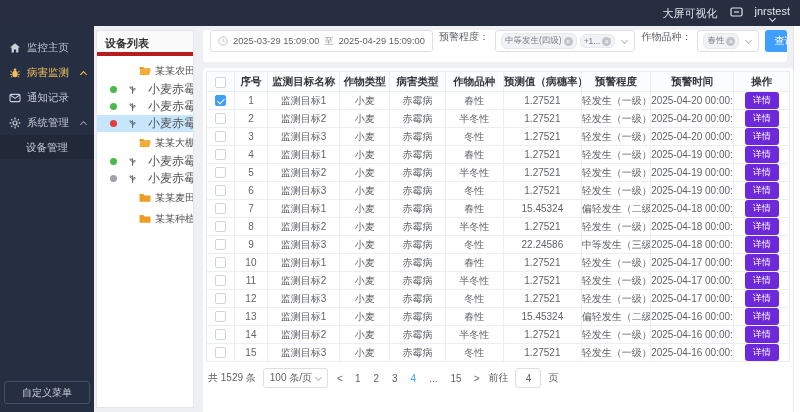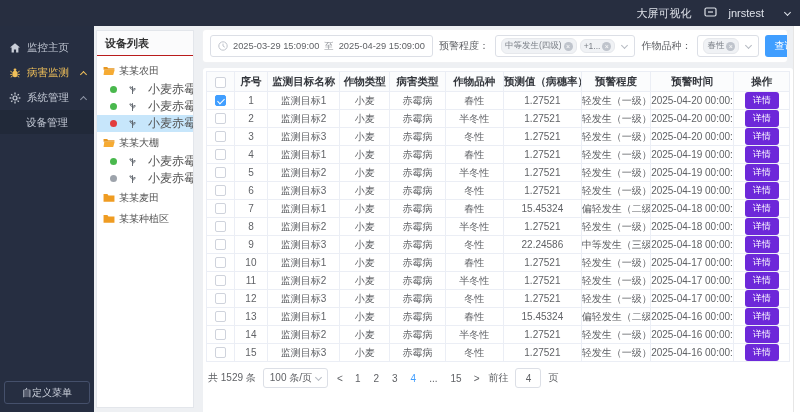--- a/index.html
+++ b/index.html
@@ -19,7 +19,7 @@
     padding-left:10px; letter-spacing:1px;
   }
   .topbar-right { position:absolute; right:10px; top:0; height:26px; display:flex; align-items:center; gap:12px; color:#dfe3ea; font-size:11px; }
-  .user-wrap { display:flex; align-items:center; gap:21px; }
+  .user-wrap { display:flex; align-items:center; gap:1px;flex-direction:column; }
   .chev { width:5px; height:5px; border-right:1px solid #dfe3ea; border-bottom:1px solid #dfe3ea; transform:rotate(45deg); margin-top:-2px; }
   
   .sidebar { position:absolute; left:0; top:26px; width:94px; bottom:0; background:#262e41; }

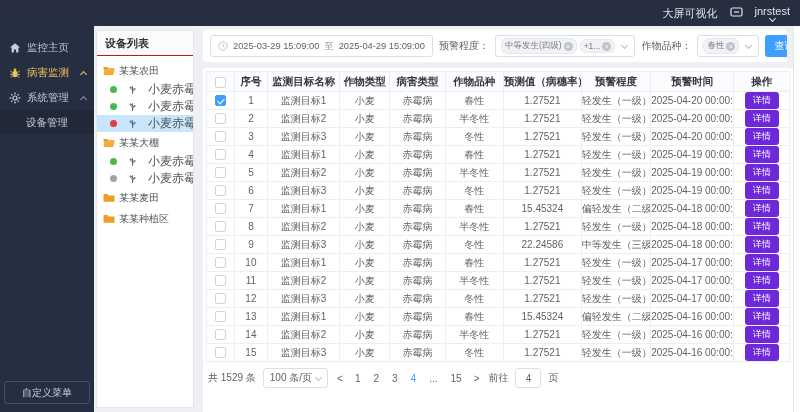--- a/index.html
+++ b/index.html
@@ -35,7 +35,7 @@
   .icon12 { width:12px; height:12px; flex:0 0 12px; }
   
   .device-panel { position:absolute; left:96px; top:30px; width:98px; bottom:4px; background:#fff; border:1px solid #e3e6eb; }
-  .device-header { height:25px; line-height:24px; padding:0 8px; font-size:11px; font-weight:bold; color:#333; border-bottom:1px solid #b91c1c; background:#fbfbfc; }
+  .device-header { height:25px; line-height:24px; padding:0 8px; font-size:11px; font-weight:bold; color:#333; border-bottom:4px solid #b91c1c; background:#fbfbfc; }
   .tree { padding-top:4px; }
   .tree-group { height:21px; display:flex; align-items:center; gap:4px; padding-left:6px; font-size:10px; color:#555; white-space:nowrap; overflow:hidden; cursor:pointer; }
   .tree-item { height:17px; display:flex; align-items:center; gap:11px; padding-left:13px; font-size:12px; color:#555; white-space:nowrap; overflow:hidden; cursor:pointer; }

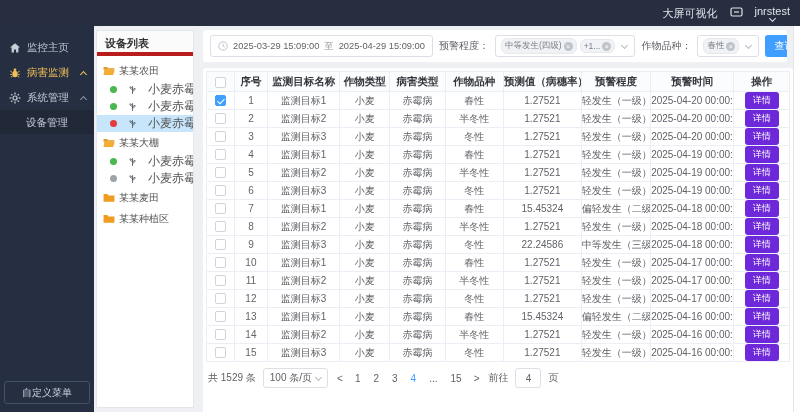--- a/index.html
+++ b/index.html
@@ -47,7 +47,7 @@
   .plant { width:9px; height:10px; flex:0 0 9px; }
   .folder { width:12px; height:10px; flex:0 0 12px; }
   
-  .filter-card { position:absolute; left:203px; top:30px; width:584px; height:32px; background:#fff; border-radius:3px; display:flex; align-items:center; gap:6px; padding:0 7px; overflow:hidden; box-shadow:0 0 0 1px #f0f1f3; }
+  .filter-card { position:absolute; left:203px; top:30px; width:584px; height:32px; background:#fff; border-radius:3px; display:flex; align-items:flex-start; gap:6px; padding:0 7px; overflow:hidden; box-shadow:0 0 0 1px #f0f1f3; }
   .date-box { height:22px; border:1px solid #dcdfe6; border-radius:3px; display:flex; align-items:center; gap:5px; padding:0 7px; font-size:9.3px; color:#606266; white-space:nowrap; }
   .date-sep { color:#909399; }
   .flt-label { font-size:10px; color:#606266; white-space:nowrap; }

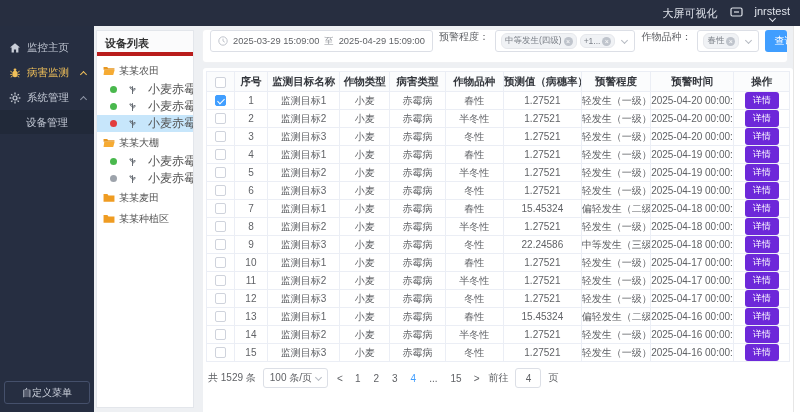--- a/index.html
+++ b/index.html
@@ -37,7 +37,7 @@
   .device-panel { position:absolute; left:96px; top:30px; width:98px; bottom:4px; background:#fff; border:1px solid #e3e6eb; }
   .device-header { height:25px; line-height:24px; padding:0 8px; font-size:11px; font-weight:bold; color:#333; border-bottom:4px solid #b91c1c; background:#fbfbfc; }
   .tree { padding-top:4px; }
-  .tree-group { height:21px; display:flex; align-items:center; gap:4px; padding-left:6px; font-size:10px; color:#555; white-space:nowrap; overflow:hidden; cursor:pointer; }
+  .tree-group { height:21px; display:flex; align-items:center; gap:4px; padding-left:12px; font-size:10px; color:#555; white-space:nowrap; overflow:hidden; cursor:pointer;margin-left:30px; }
   .tree-item { height:17px; display:flex; align-items:center; gap:11px; padding-left:13px; font-size:12px; color:#555; white-space:nowrap; overflow:hidden; cursor:pointer; }
   .tree-item.sel-true { background:#c7e6fb; }
   .dot { width:7px; height:7px; border-radius:50%; flex:0 0 7px; }

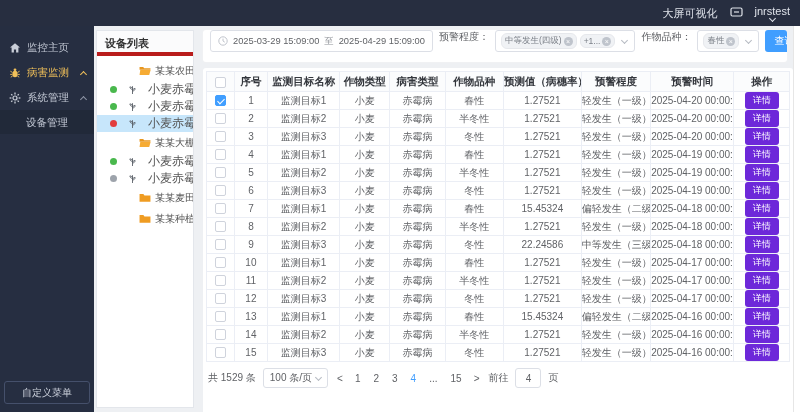--- a/index.html
+++ b/index.html
@@ -120,6 +120,13 @@
       </svg>
     <span class="lbl">病害监测</span>
     <span class="mini-caret"></span>
+  </div>
+  <div class="side-item">
+    <svg class="icon12" viewBox="0 0 12 12">
+        <rect x="1" y="2.4" width="10" height="7.2" rx="1" fill="none" stroke="#c9ced8" stroke-width="1.1"></rect>
+        <path d="M1.4 3 L6 6.4 L10.6 3" fill="none" stroke="#c9ced8" stroke-width="1.1"></path>
+      </svg>
+    <span class="lbl">通知记录</span>
   </div>
   <div class="side-item">
     <svg class="icon12" viewBox="0 0 12 12">

